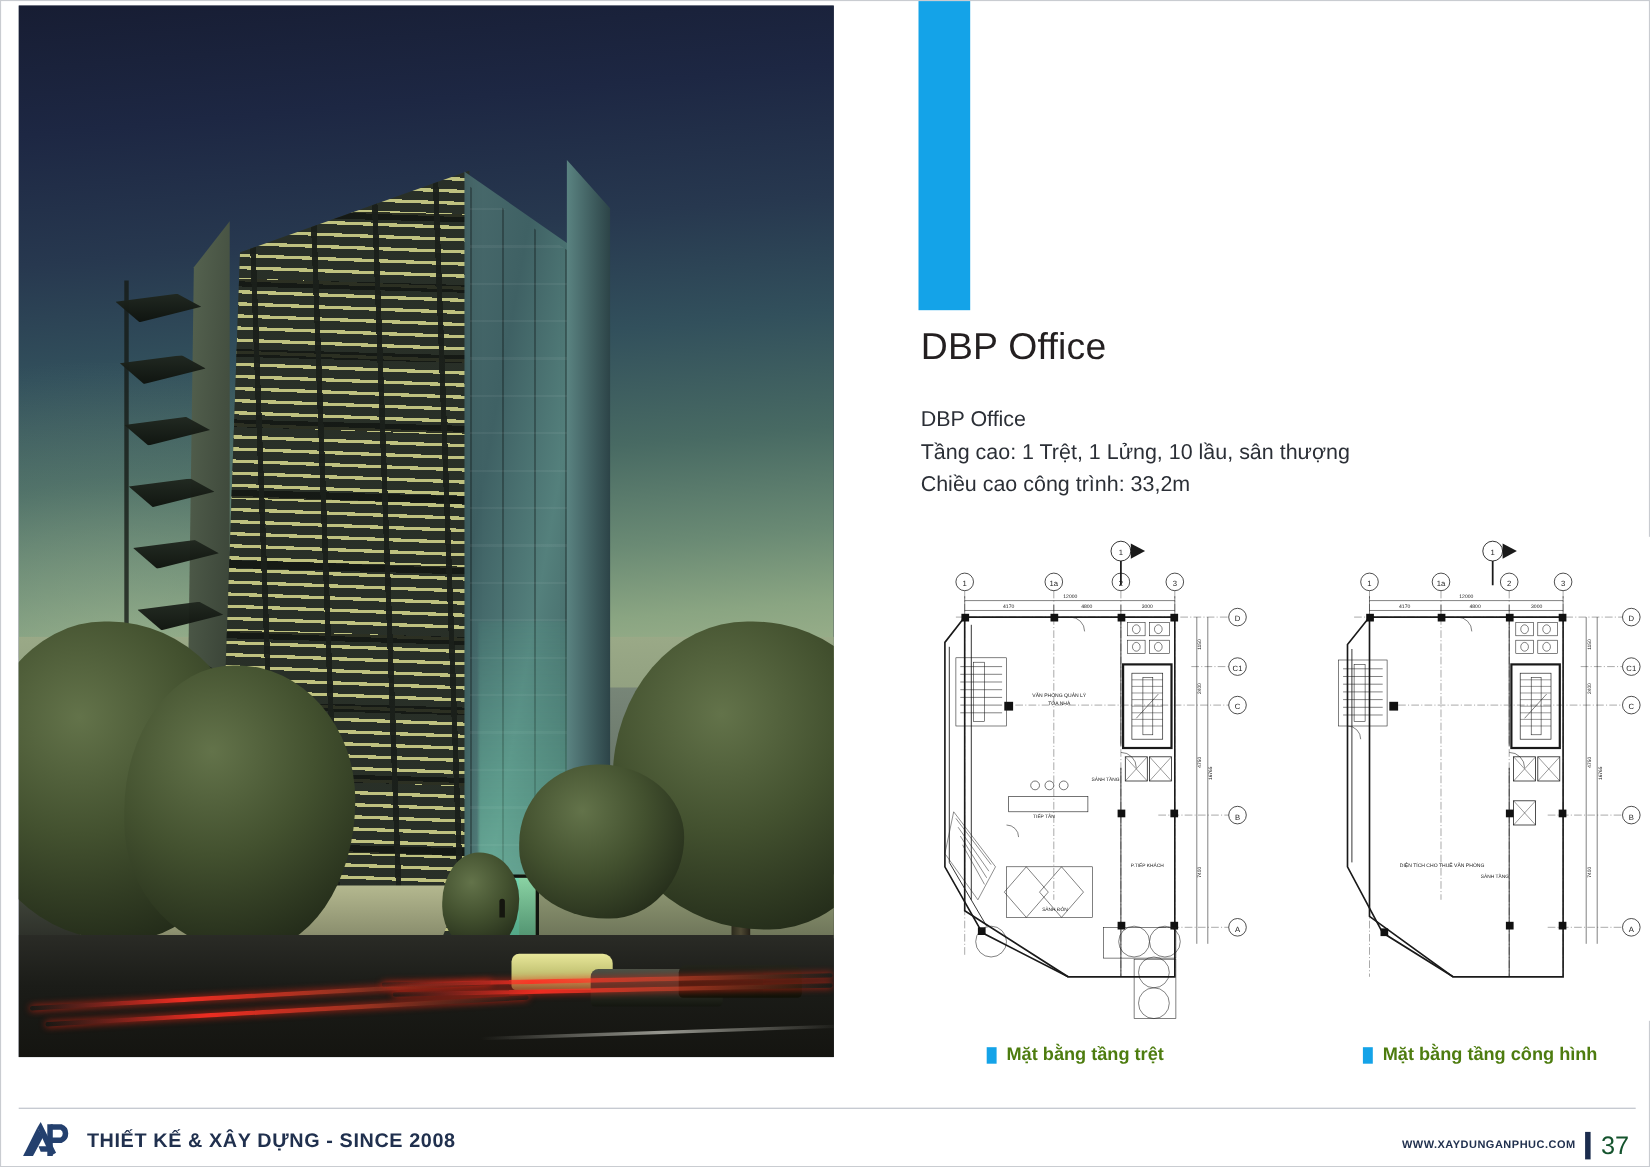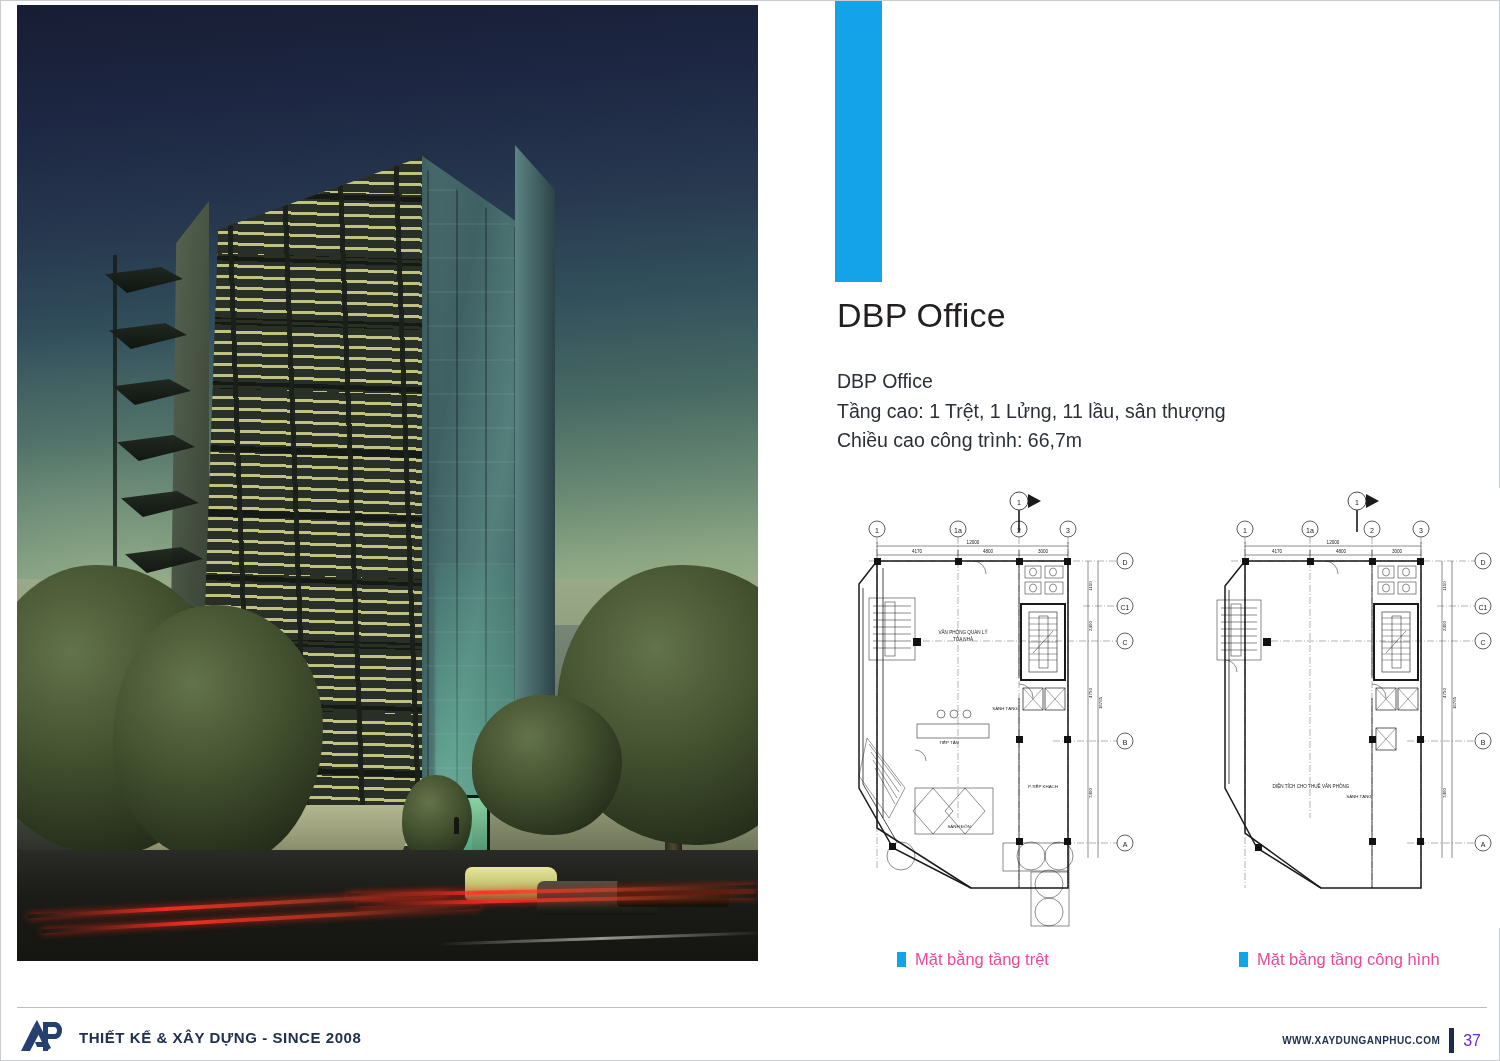--- a/index.html
+++ b/index.html
@@ -279,7 +279,7 @@
 
     <div id="meta">
       <div>DBP Office</div>
-      <div>Tầng cao: 1 Trệt, 1 Lửng, 11 lầu, sân thượng</div>
+      <div>Tầng cao: 1 Trệt, 1 Lửng, 10 lầu, sân thượng</div>
       <div>Chiều cao công trình: 66,7m</div>
     </div>
 

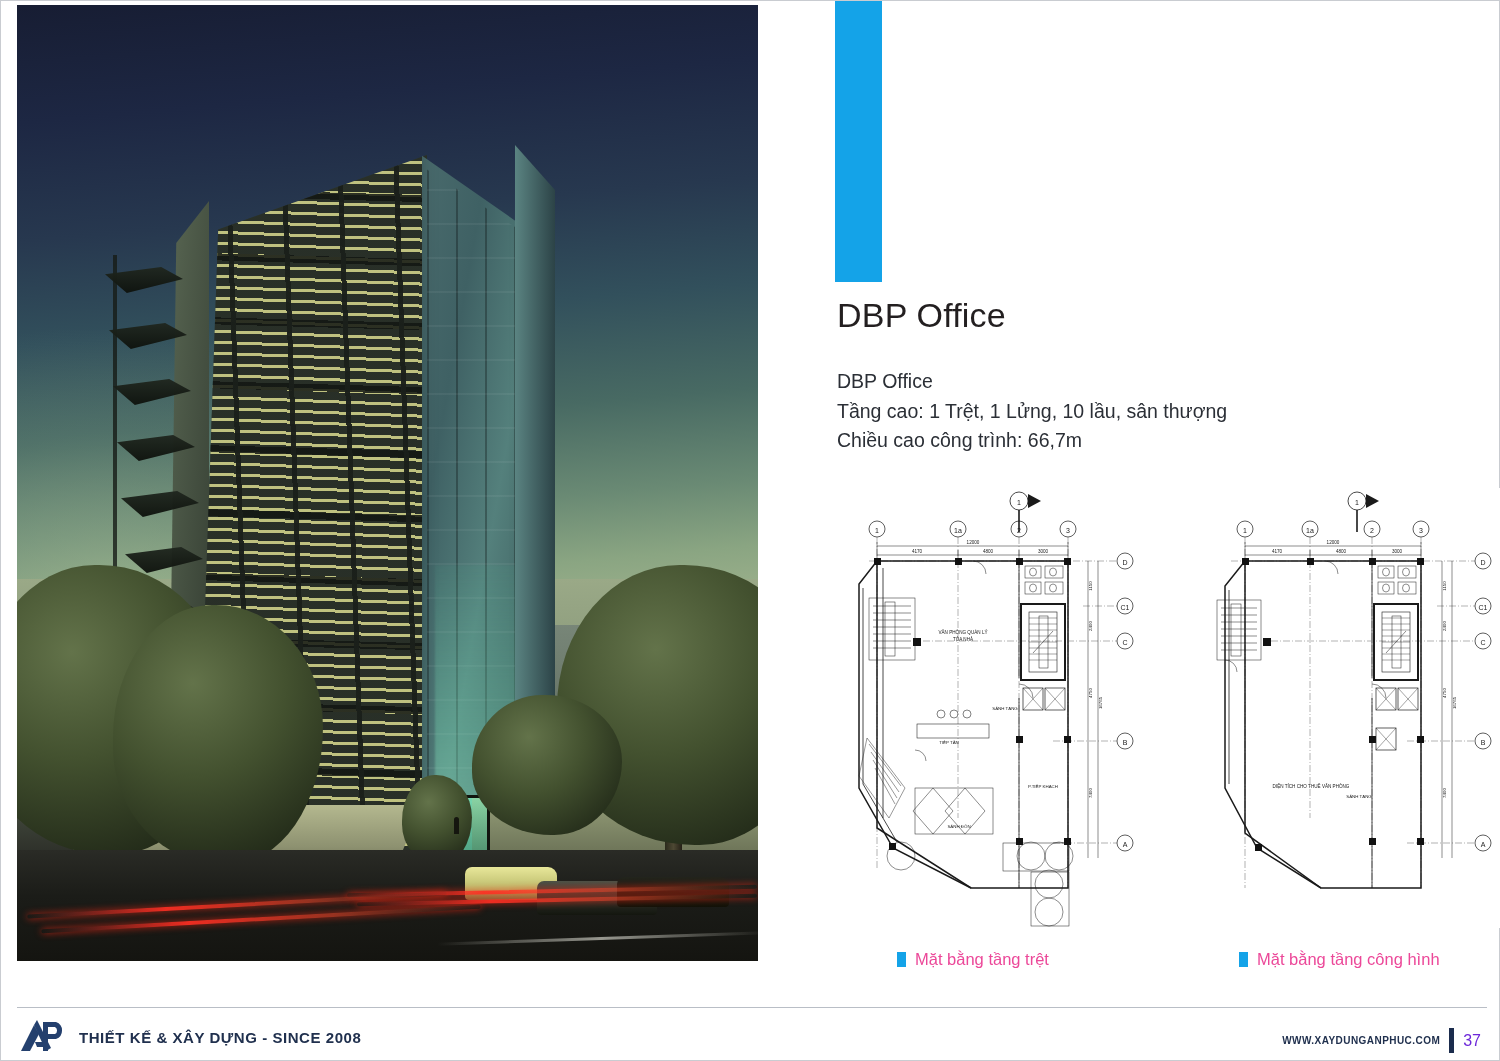--- a/index.html
+++ b/index.html
@@ -280,7 +280,7 @@
     <div id="meta">
       <div>DBP Office</div>
       <div>Tầng cao: 1 Trệt, 1 Lửng, 10 lầu, sân thượng</div>
-      <div>Chiều cao công trình: 66,7m</div>
+      <div>Chiều cao công trình: 33,2m</div>
     </div>
 
     <div class="plan" id="plan-1">

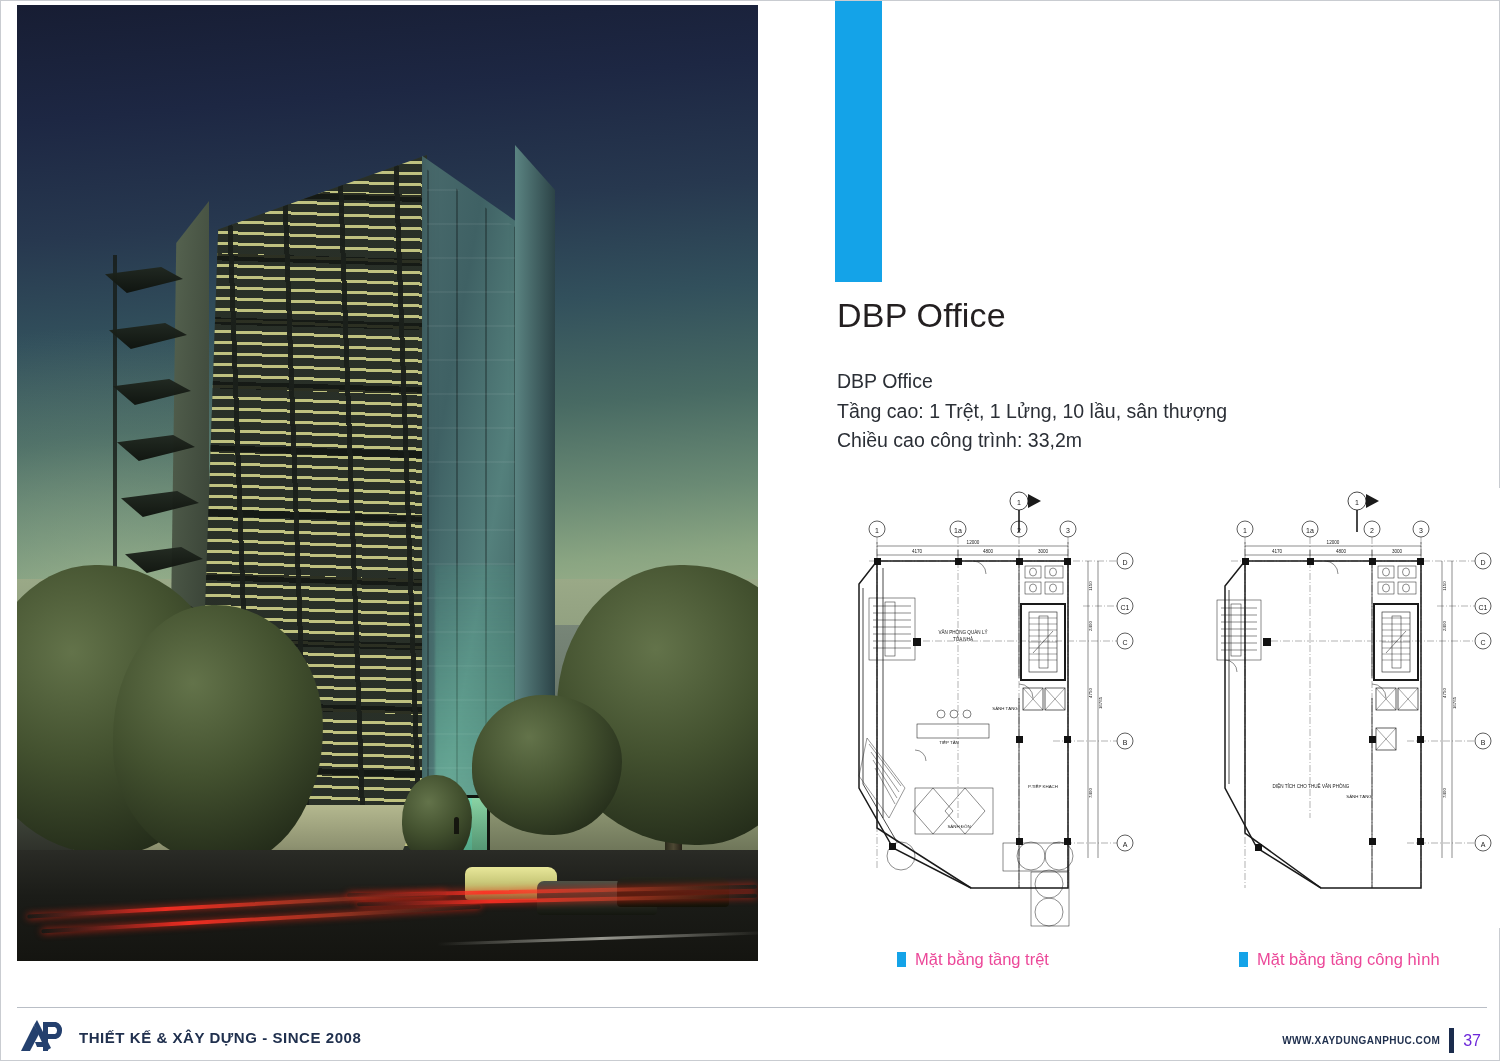--- a/index.html
+++ b/index.html
@@ -171,8 +171,8 @@
 
   .caption {
     position:absolute; top:949px;
-    font-size:16.5px; color:#ec4899;
-    display:flex; align-items:center; gap:9px;
+    font-size:16.5px; color:#4d7c0f;
+    display:flex; align-items:center; gap:9px;font-weight:bold;
   }
   #cap-1 { left:106px; }
   #cap-2 { left:448px; }

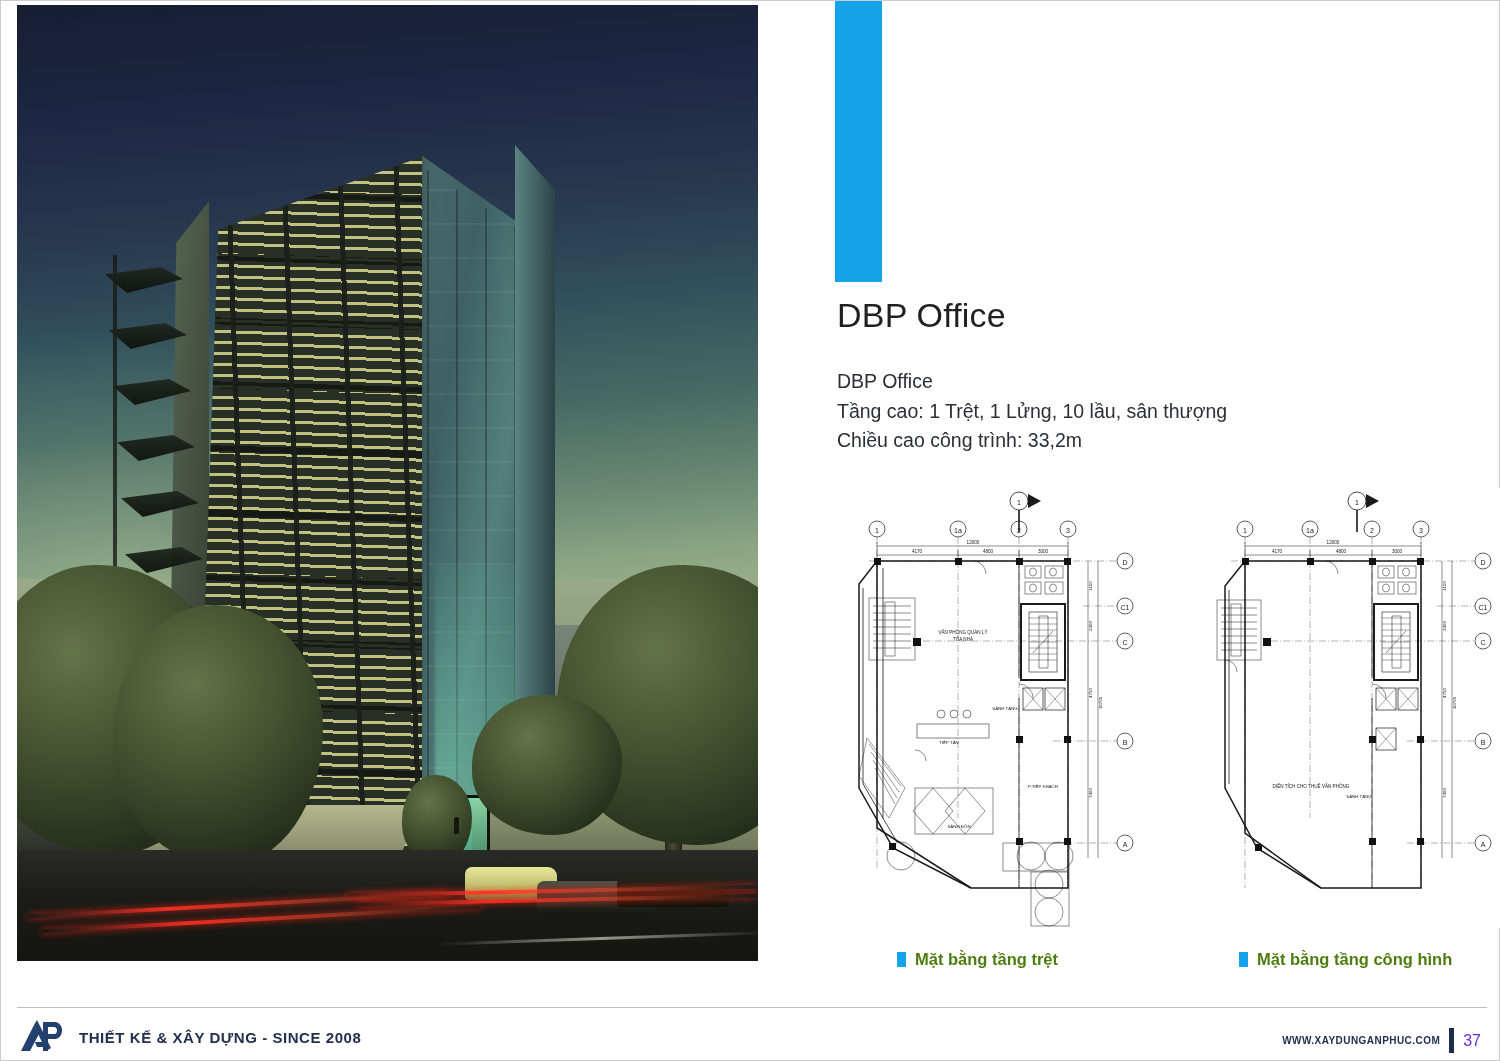--- a/index.html
+++ b/index.html
@@ -188,7 +188,7 @@
     display:flex; align-items:center; gap:12px;
   }
   #footer-tagline {
-    font-size:15px; letter-spacing:.55px; color:#20304e; font-weight:700;
+    font-size:18px; letter-spacing:.55px; color:#20304e; font-weight:700;
     white-space:nowrap;
   }
   #footer-right {

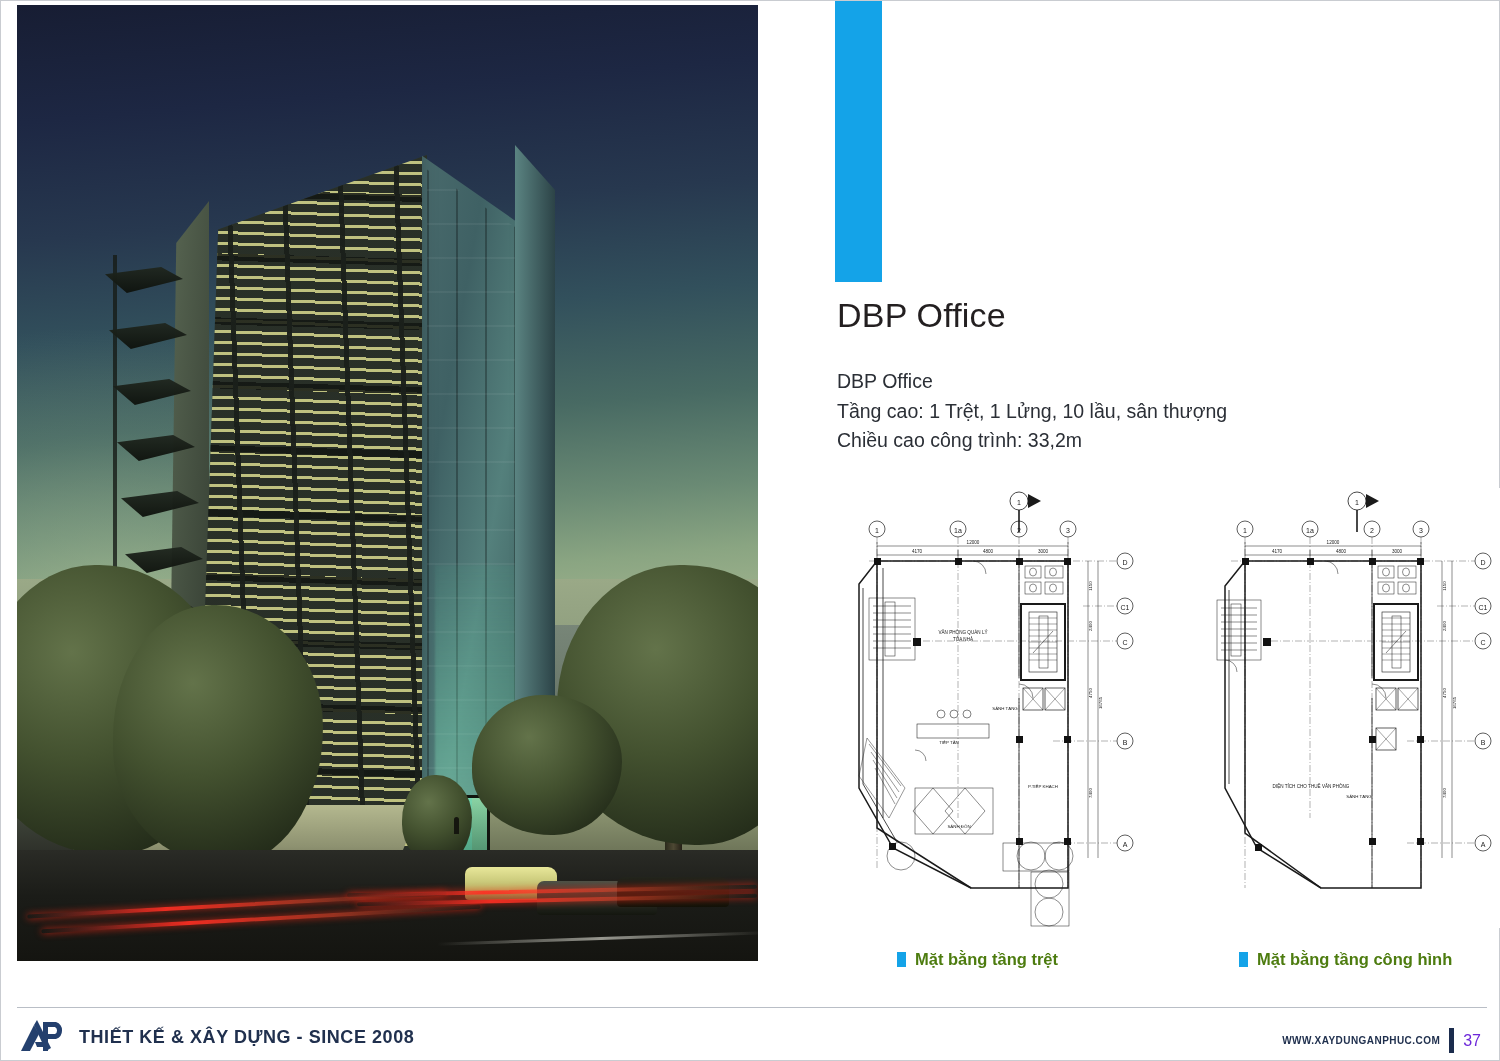--- a/index.html
+++ b/index.html
@@ -199,7 +199,7 @@
     font-size:10px; letter-spacing:.45px; color:#20304e; font-weight:700;
   }
   #page-bar { width:5px; height:25px; background:#1b2c4d; }
-  #page-num { font-size:16px; color:#6d28d9; font-weight:400; }
+  #page-num { font-size:23px; color:#14532d; font-weight:400; }
 </style>
 </head>
 <body>

